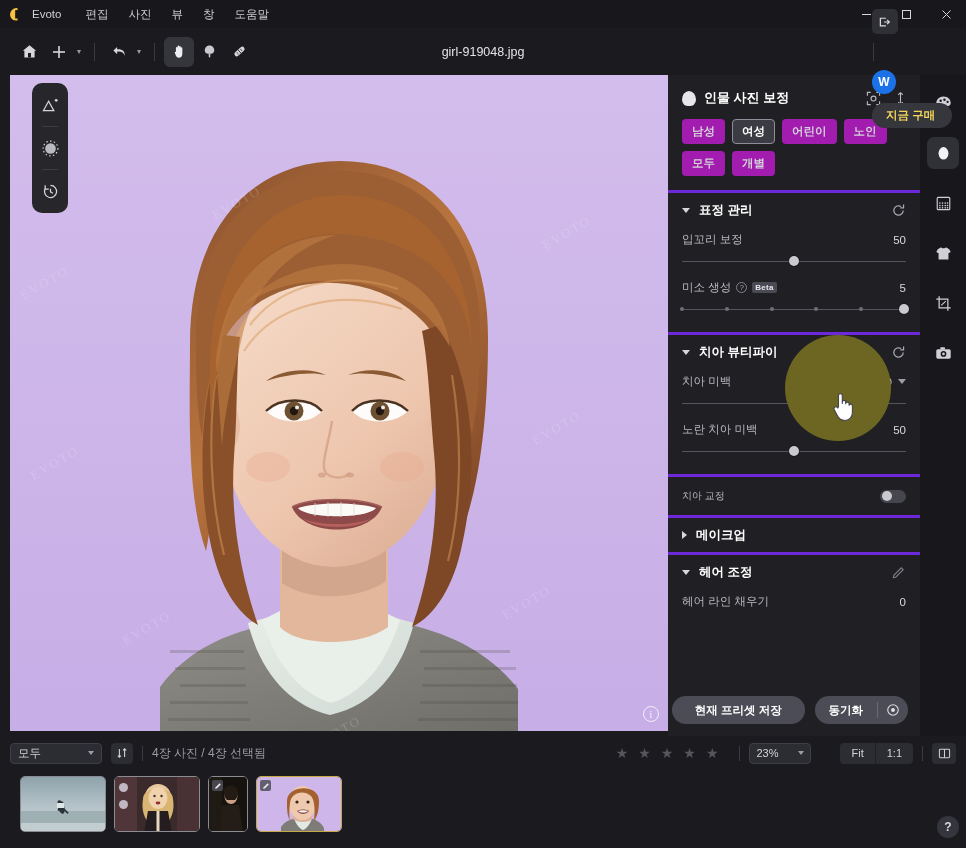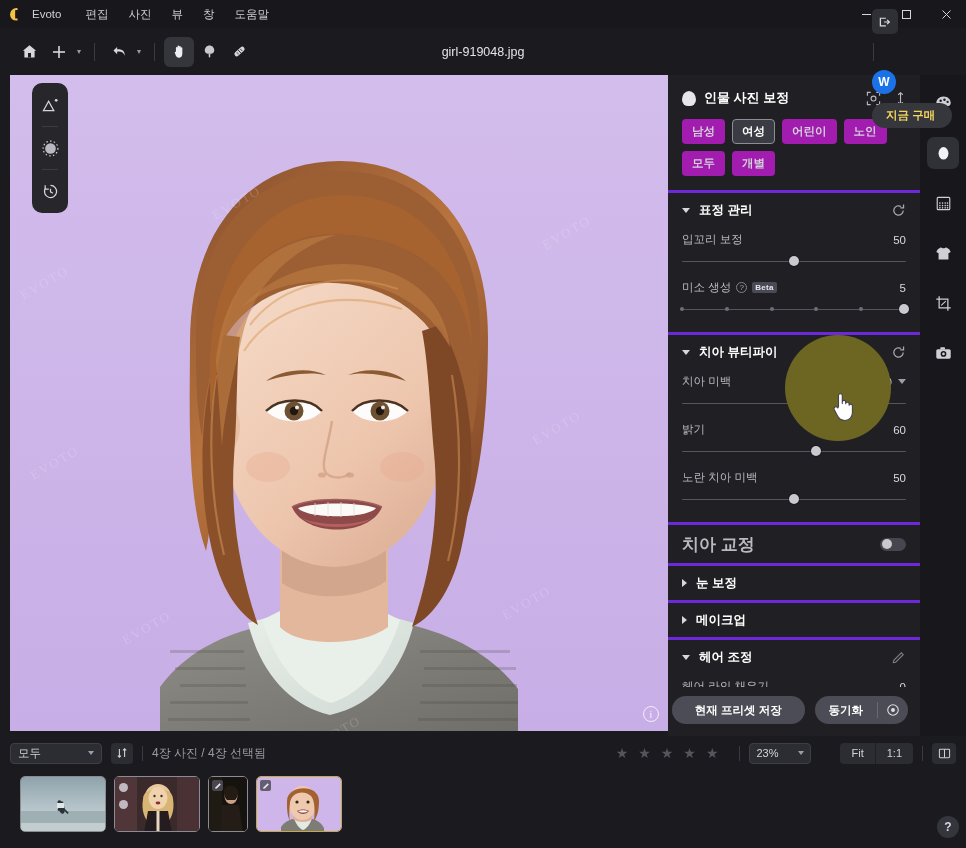--- a/index.html
+++ b/index.html
@@ -794,15 +794,6 @@
               </div>
             </div>
 
-            <div class="slider">
-              <div class="s-top">
-                <span class="s-label">밝기</span>
-                <span class="s-val">60</span>
-              </div>
-              <div class="track">
-                <div class="knob" style="left:60%"></div>
-              </div>
-            </div>
 
             <div class="slider">
               <div class="s-top">

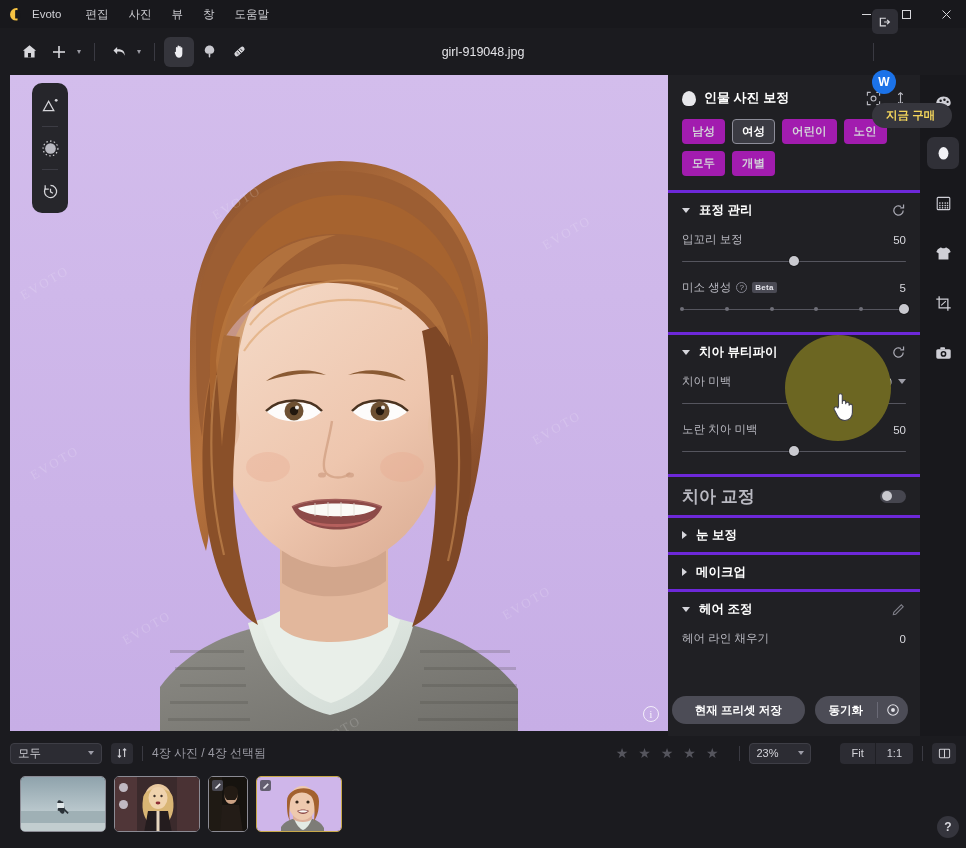--- a/index.html
+++ b/index.html
@@ -286,7 +286,7 @@
     display: flex; align-items: center; justify-content: space-between;
     height: 38px;
   }
-  .row-label { color: #b9b9c1; font-size: 17px; font-weight: bold; }
+  .row-label { color: #b9b9c1; font-size: 10px; }
   .toggle {
     width: 26px; height: 13px; border-radius: 7px;
     background: #46464f; position: relative; cursor: pointer;

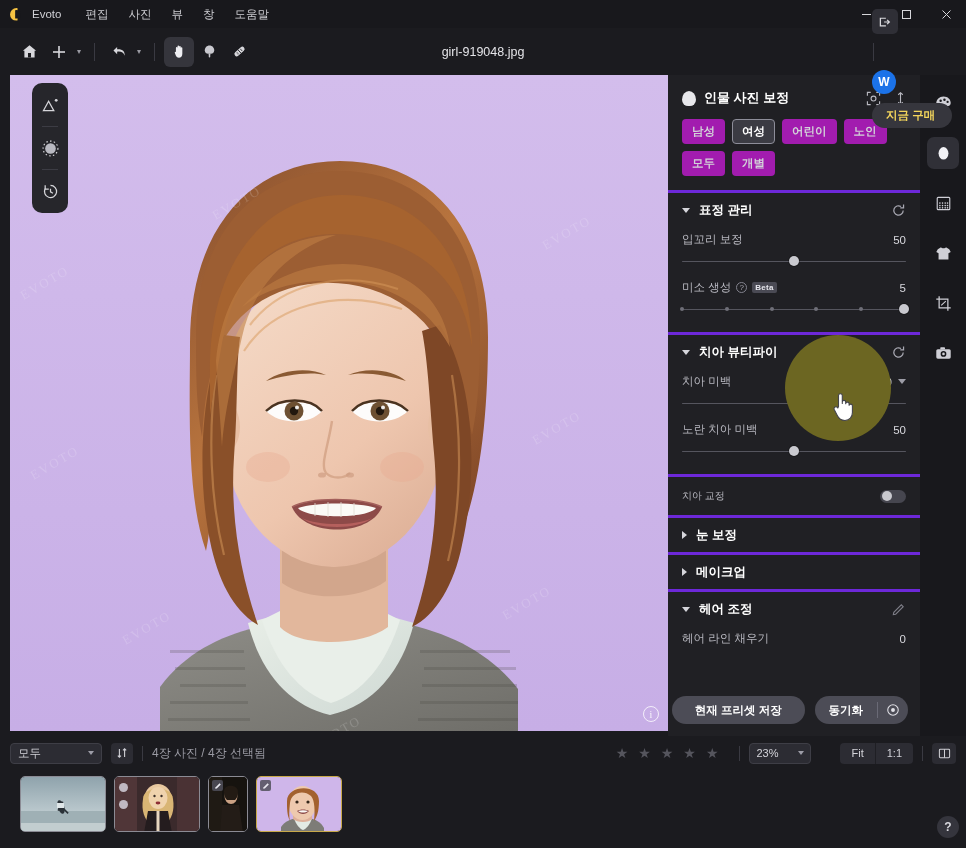--- a/index.html
+++ b/index.html
@@ -814,12 +814,6 @@
           </div>
         </div>
 
-        <div class="sec">
-          <div class="sec-head">
-            <span class="caret right"></span>
-            <span class="sec-title">눈 보정</span>
-          </div>
-        </div>
 
         <div class="sec">
           <div class="sec-head">

